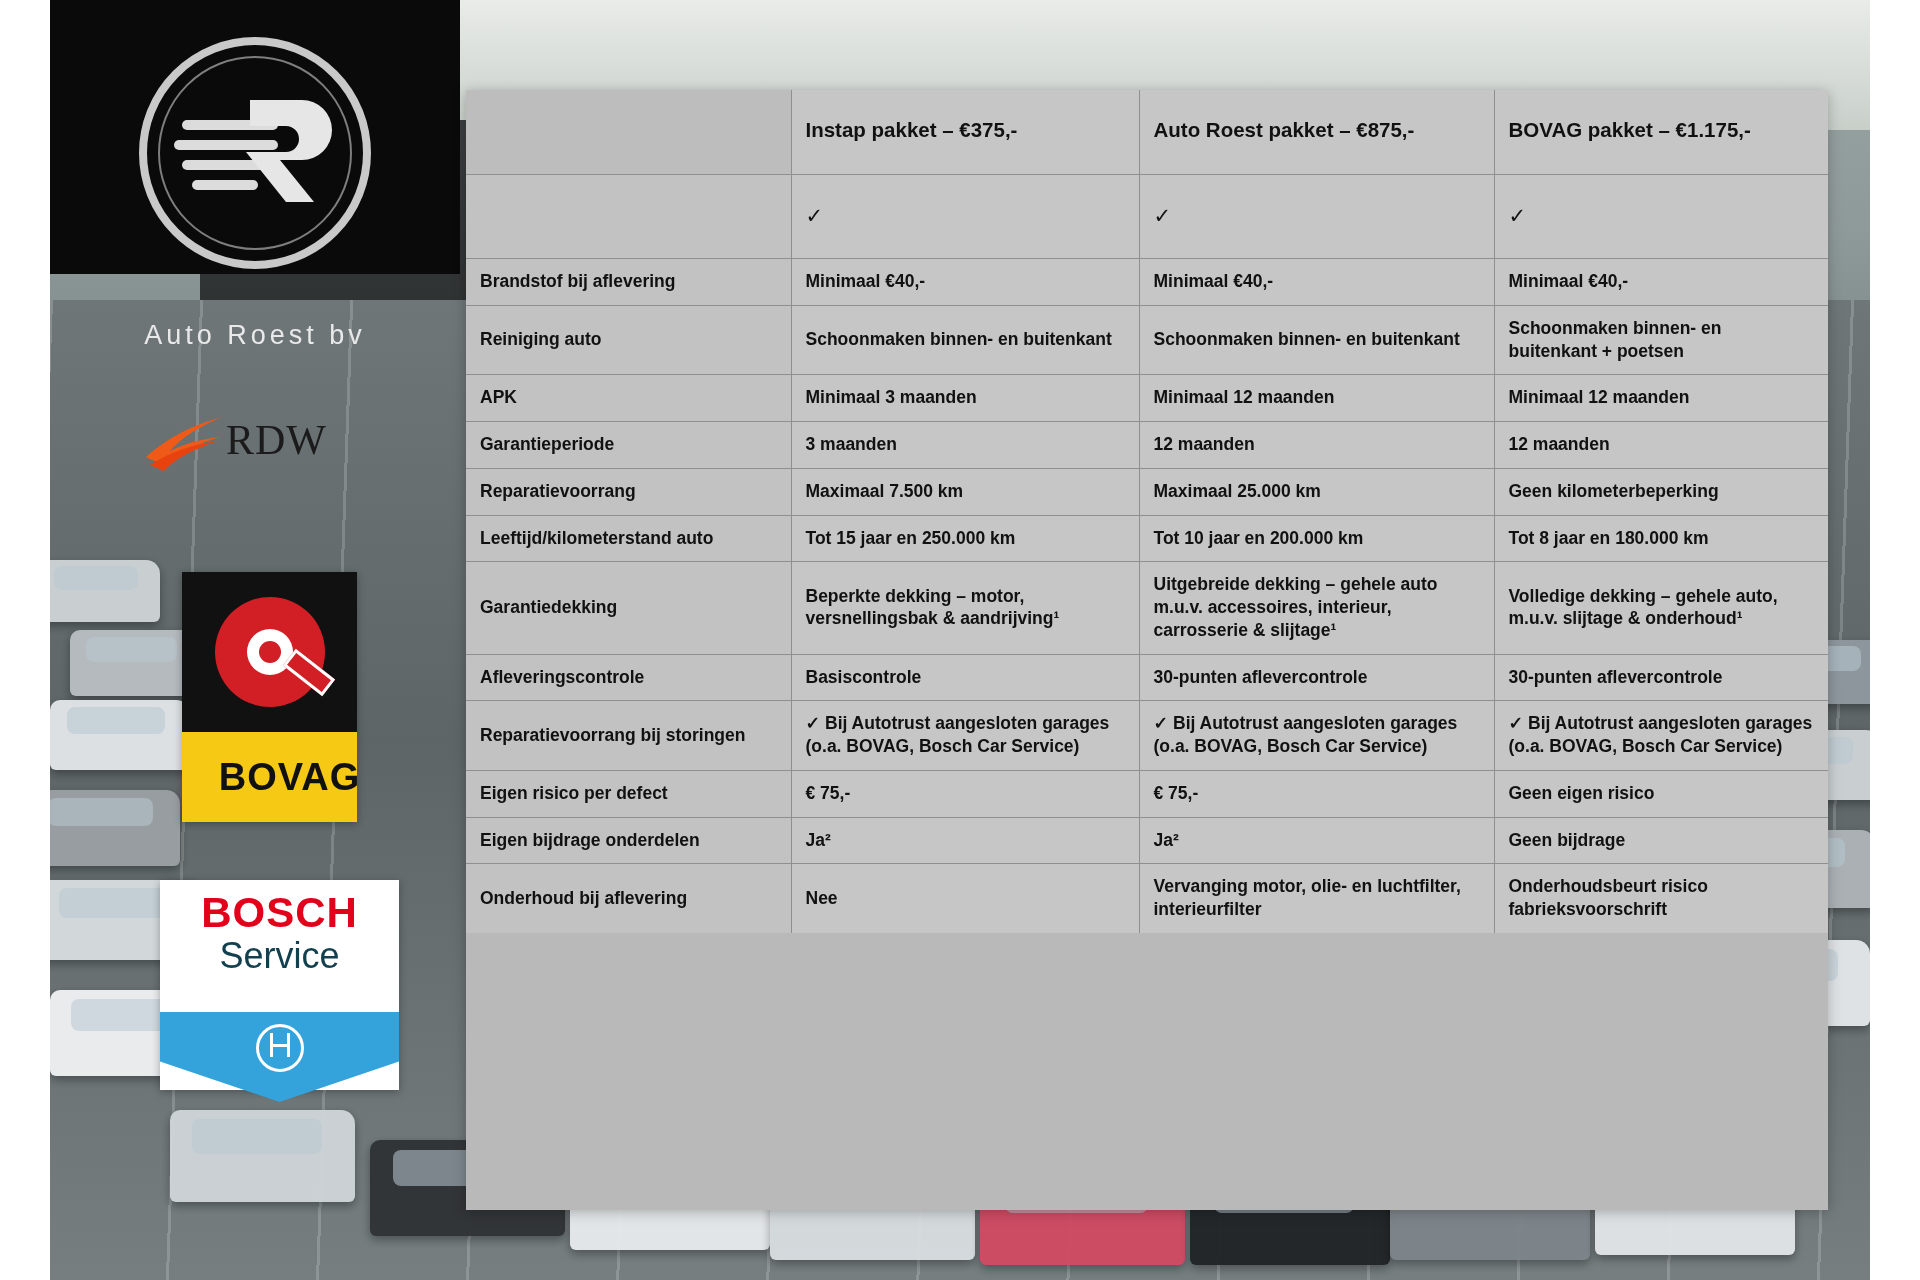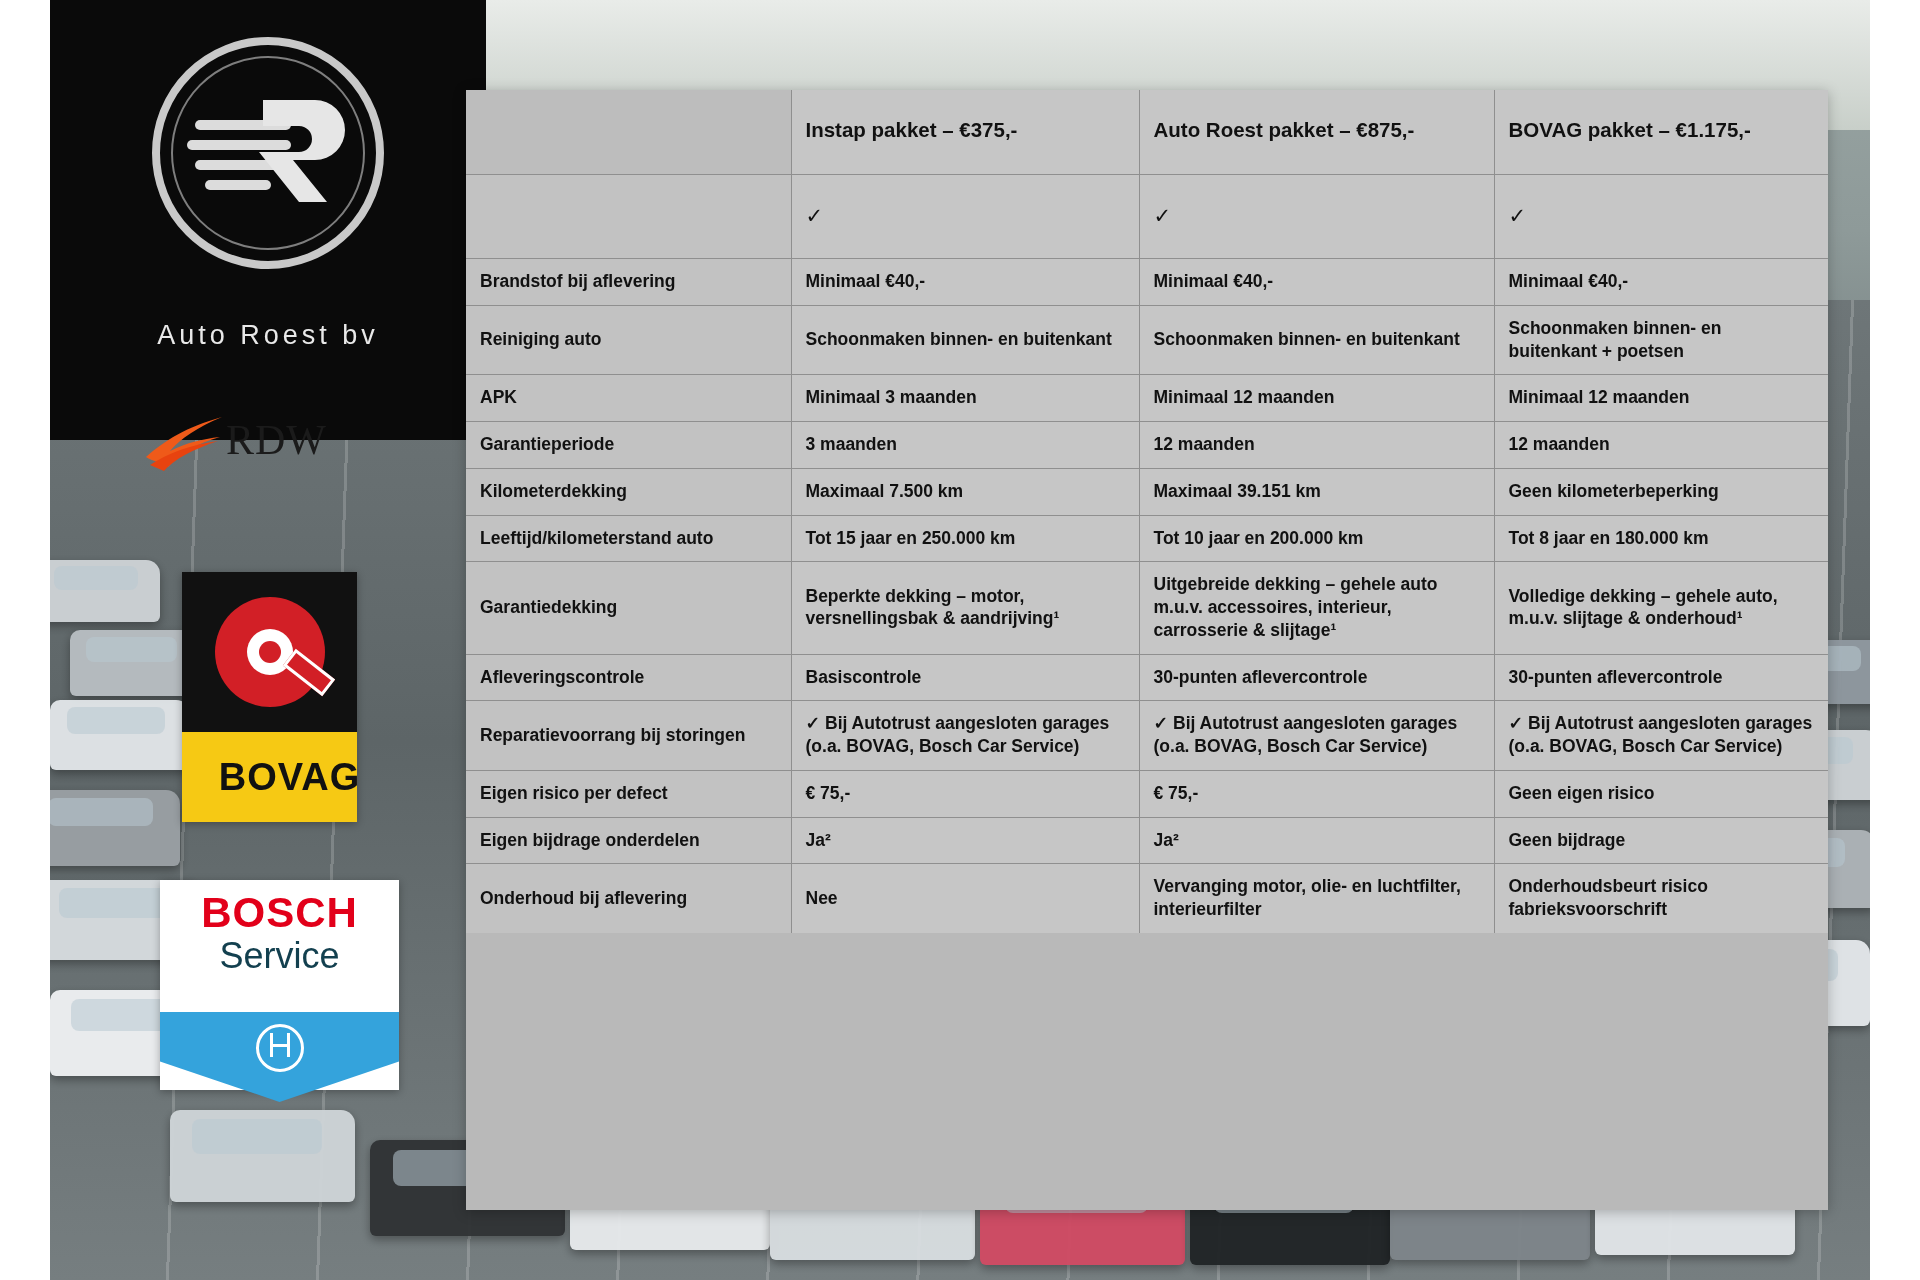--- a/index.html
+++ b/index.html
@@ -82,9 +82,8 @@
     left: 50px;
     top: 0;
     width: 410px;
-    height: 440px;
+    height: 274px;
     background: #0a0a0a;
-    padding-left: 26px;
   }
   .logo-mark {
     position: absolute;

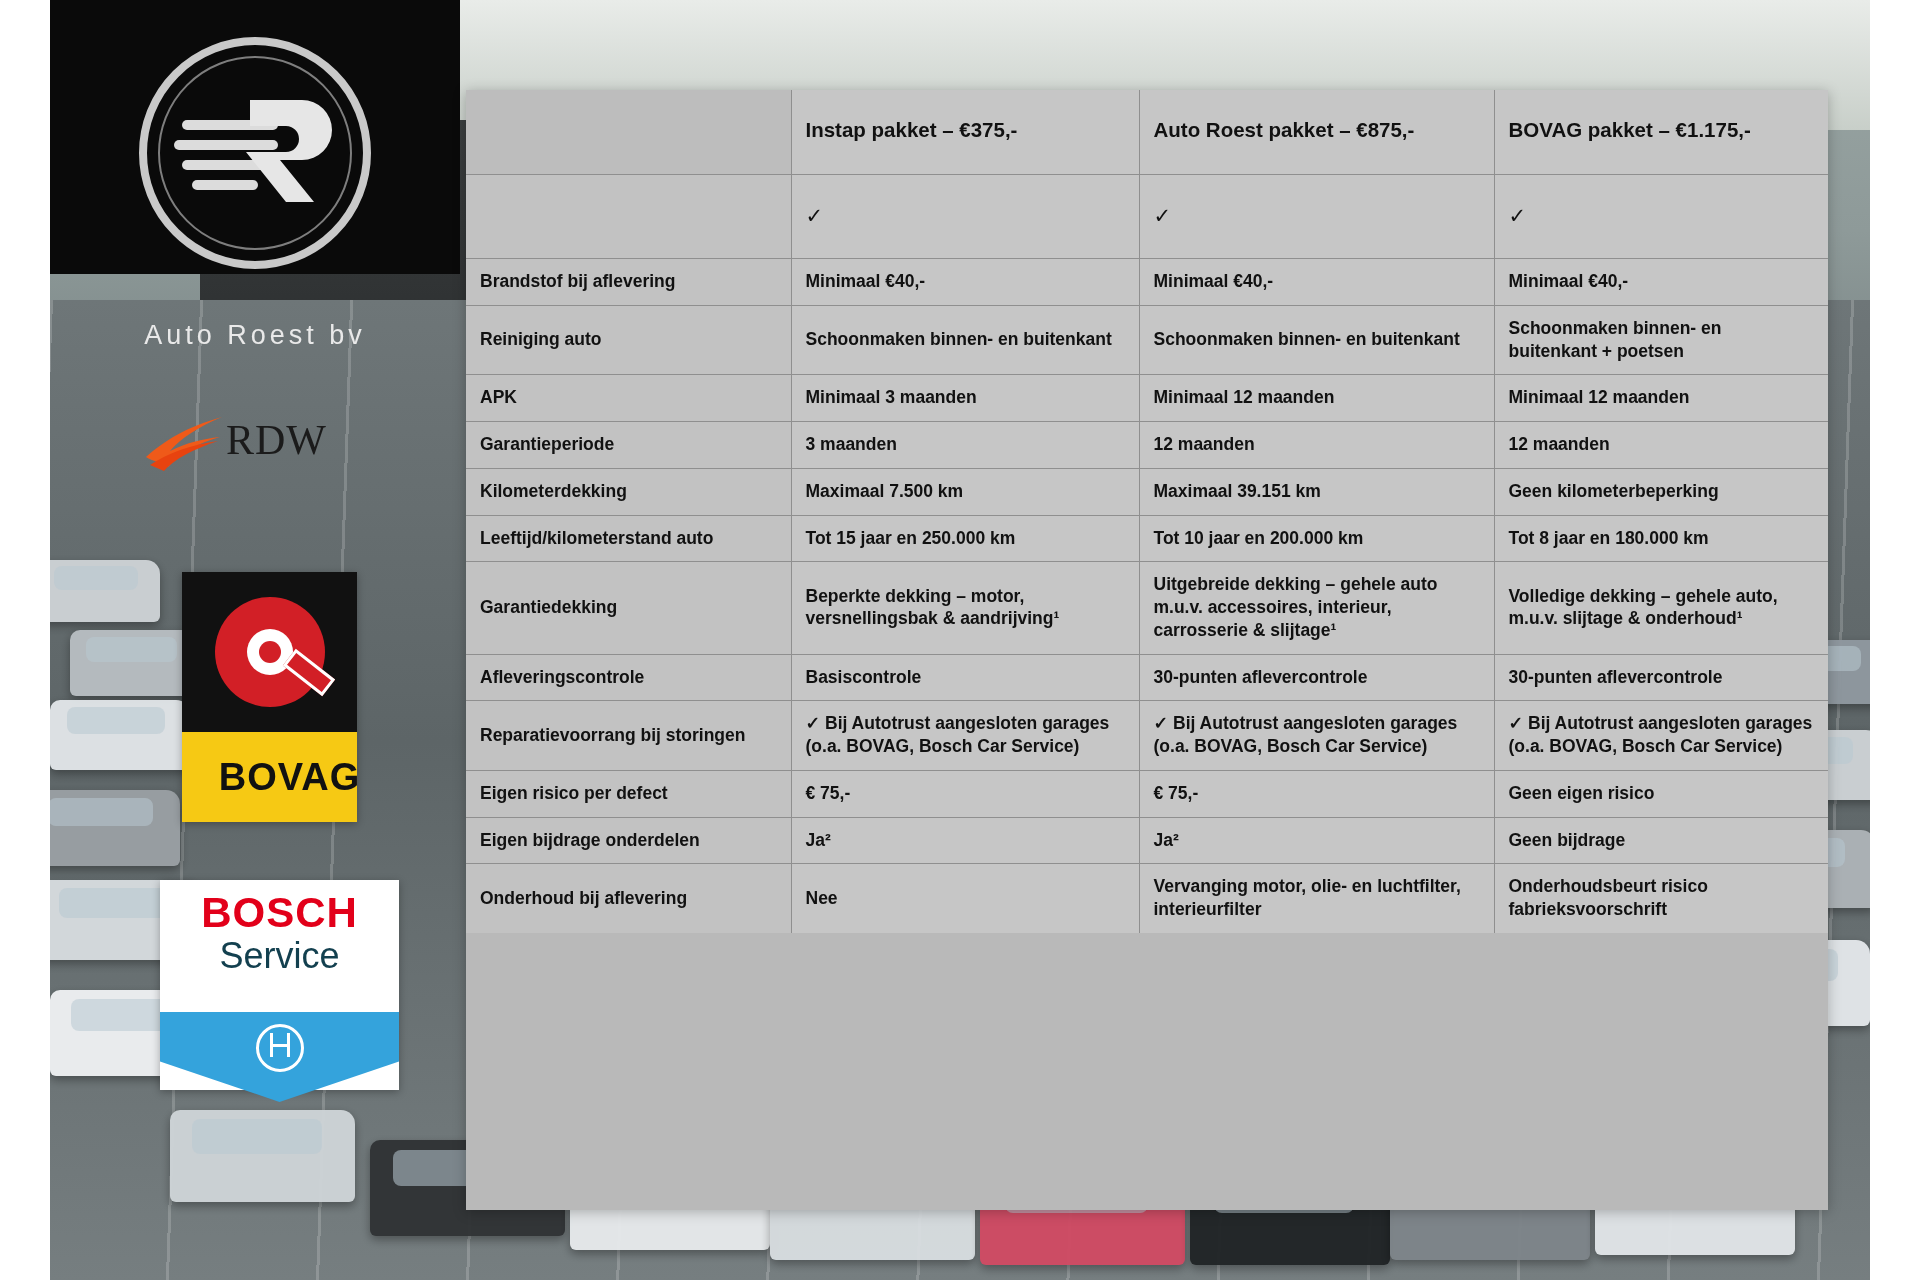--- a/index.html
+++ b/index.html
@@ -441,7 +441,7 @@
           <td>12 maanden</td>
         </tr>
         <tr>
-          <td class="rowhead">Kilometerdekking</td>
+          <td class="rowhead">Reparatievoorrang</td>
           <td>Maximaal 7.500 km</td>
           <td>Maximaal 39.151 km</td>
           <td>Geen kilometerbeperking</td>

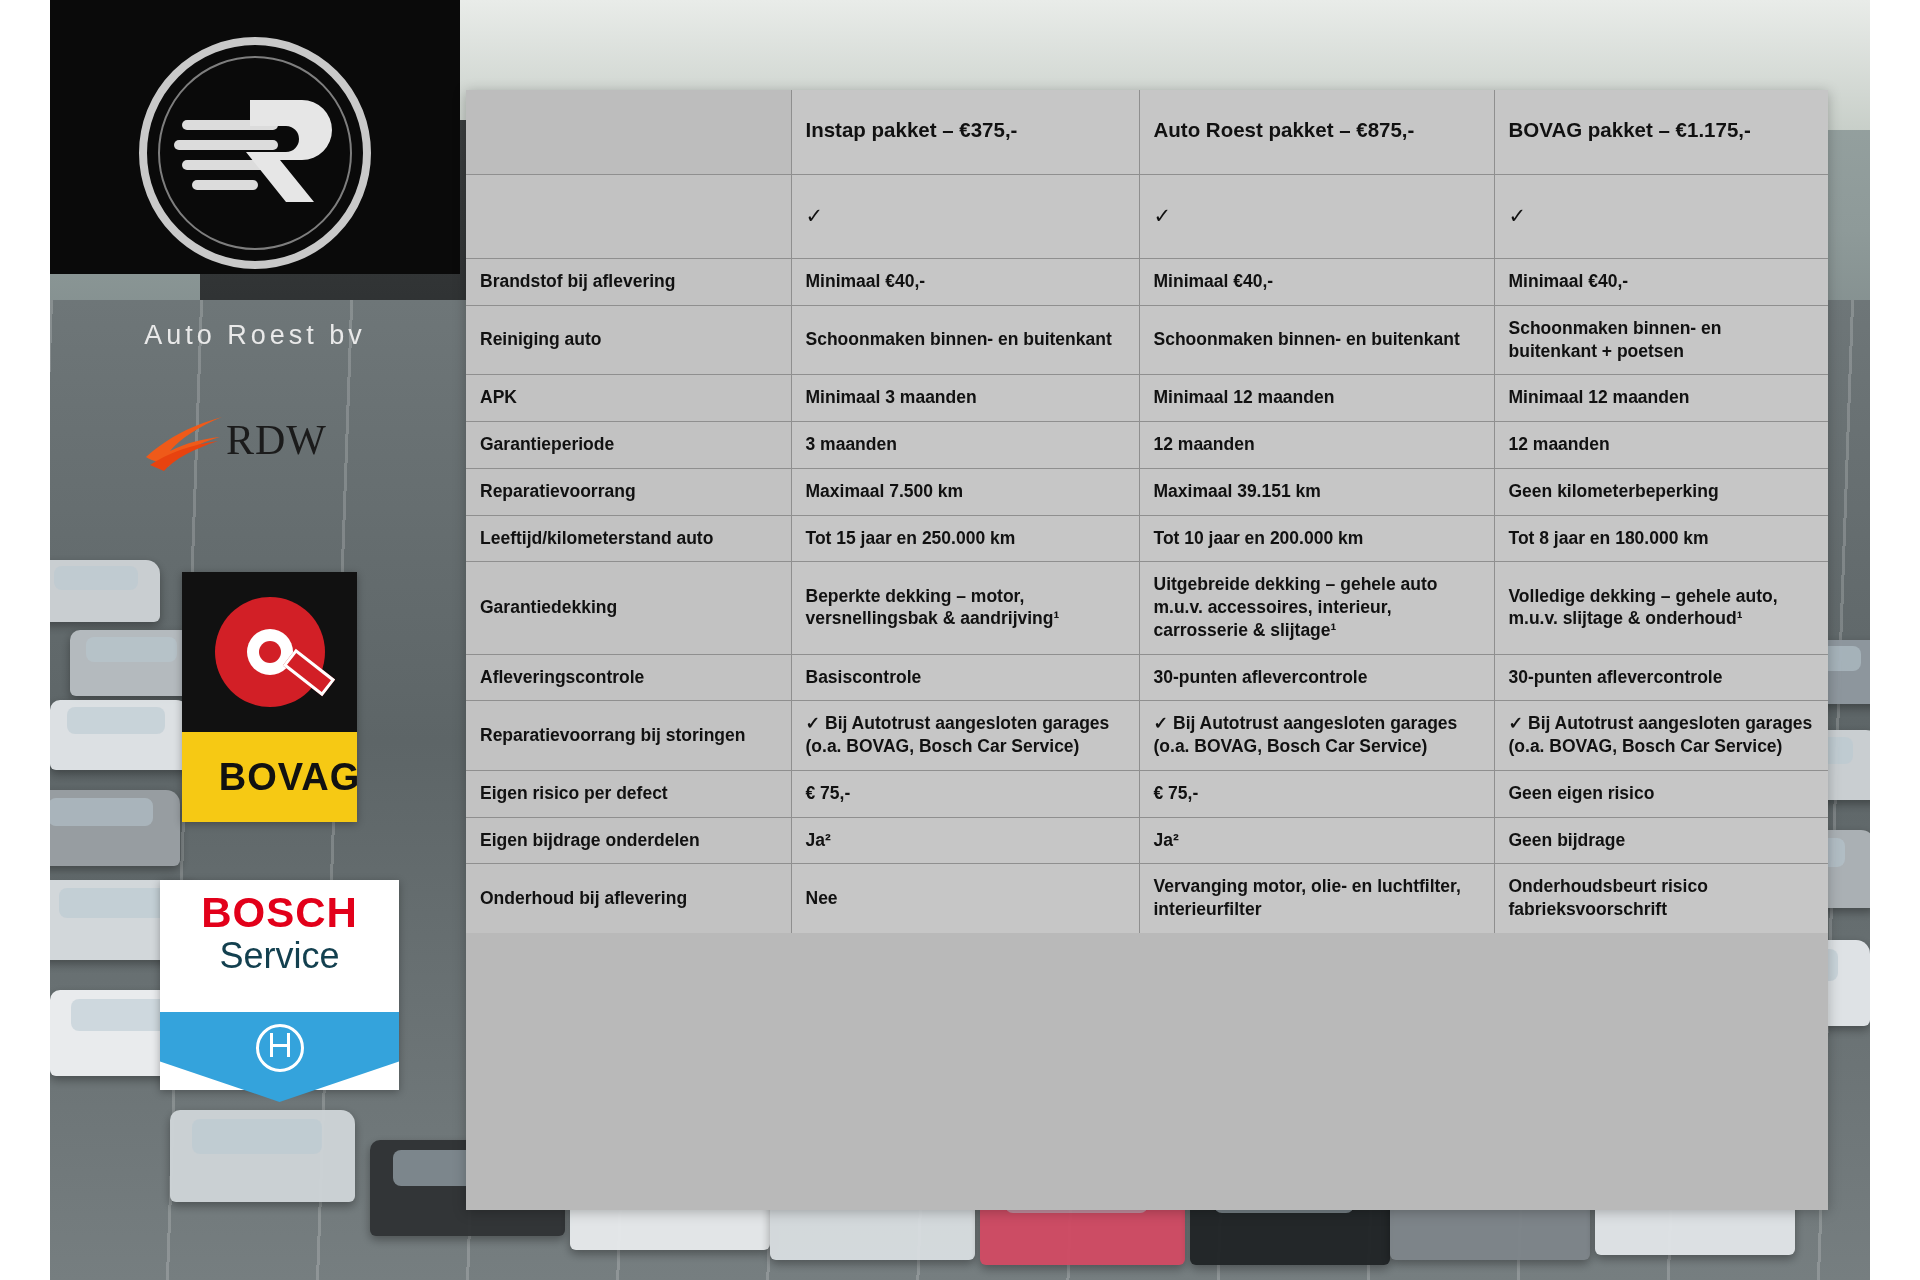--- a/index.html
+++ b/index.html
@@ -443,7 +443,7 @@
         <tr>
           <td class="rowhead">Reparatievoorrang</td>
           <td>Maximaal 7.500 km</td>
-          <td>Maximaal 39.151 km</td>
+          <td>Maximaal 25.000 km</td>
           <td>Geen kilometerbeperking</td>
         </tr>
         <tr>

